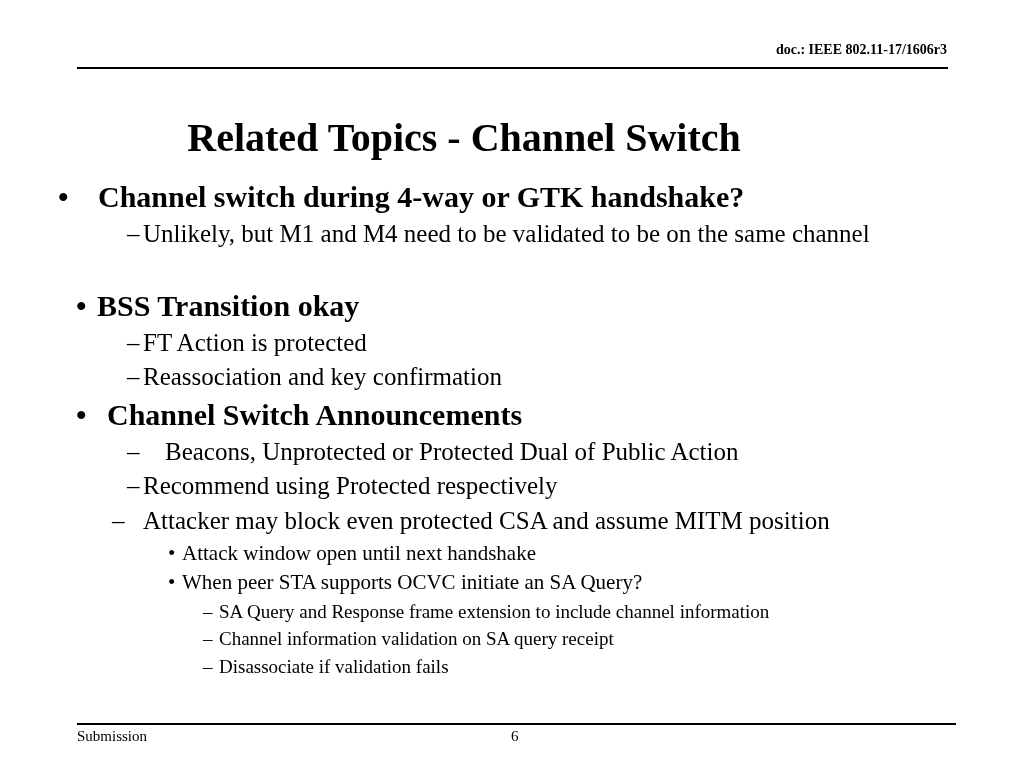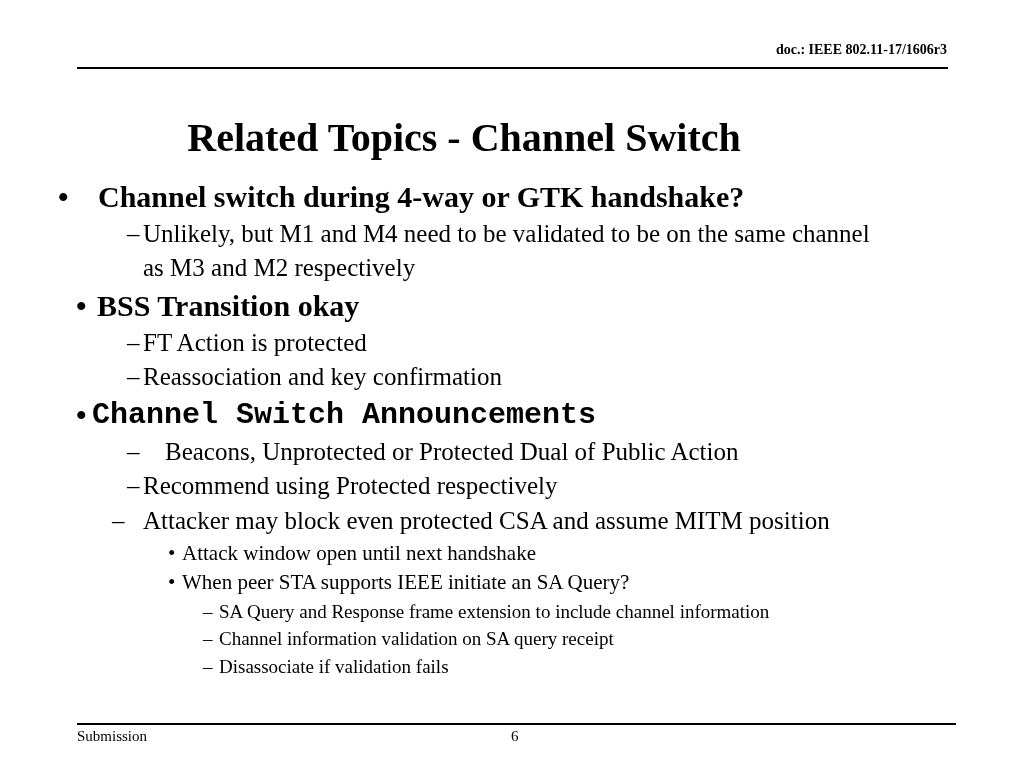--- a/index.html
+++ b/index.html
@@ -38,7 +38,6 @@
     <span class="marker" style="left:0; top:0;">–</span>
     <span style="position:absolute; left:16px; top:0;">Unlikely, but M1 and M4 need to be validated to be on the same channel</span>
   </div>
-  <div class="line l2" style="left:143px; top:253px;">as M3 and M2 respectively</div>
 
   <div class="line l1-big" style="left:76px; top:289px;">
     <span class="marker" style="left:0; top:0;">•</span>

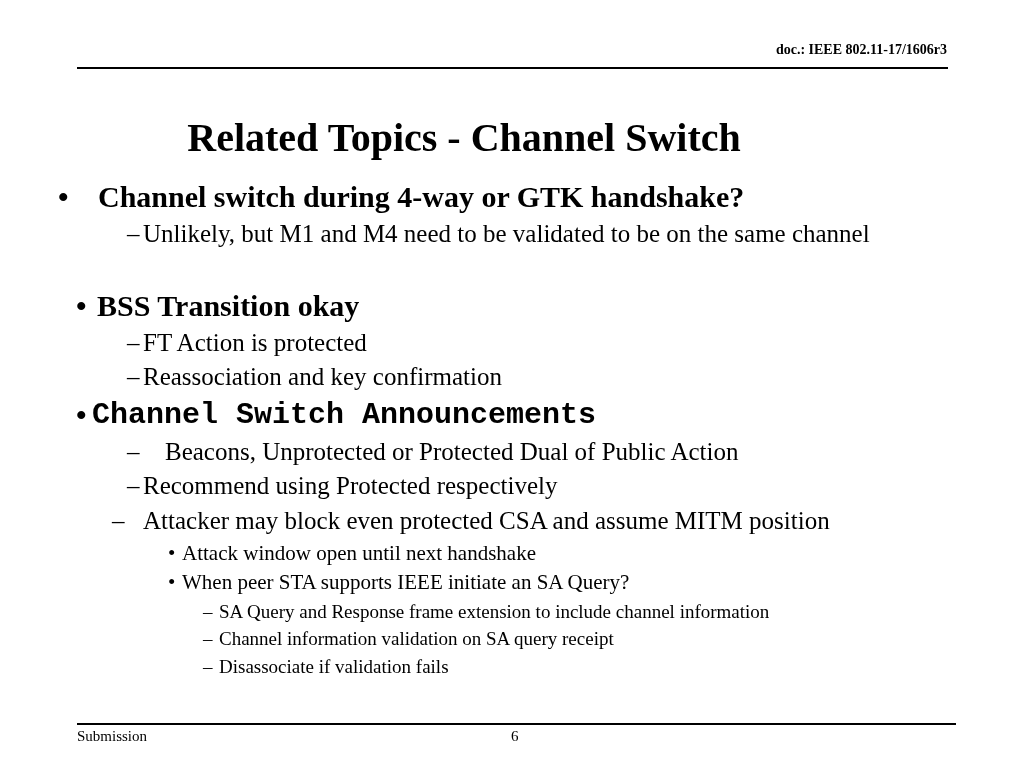--- a/index.html
+++ b/index.html
@@ -54,7 +54,7 @@
 
   <div class="line l1-big" style="left:76px; top:398px;">
     <span class="marker" style="left:0; top:0;">•</span>
-    <span style="position:absolute; left:16px; top:0;font-family:Liberation Mono, monospace;">Channel Switch Announcements</span>
+    <span style="position:absolute; left:31px; top:0;">Channel Switch Announcements</span>
   </div>
   <div class="line l2" style="left:127px; top:437px;">
     <span class="marker" style="left:0; top:0;">–</span>

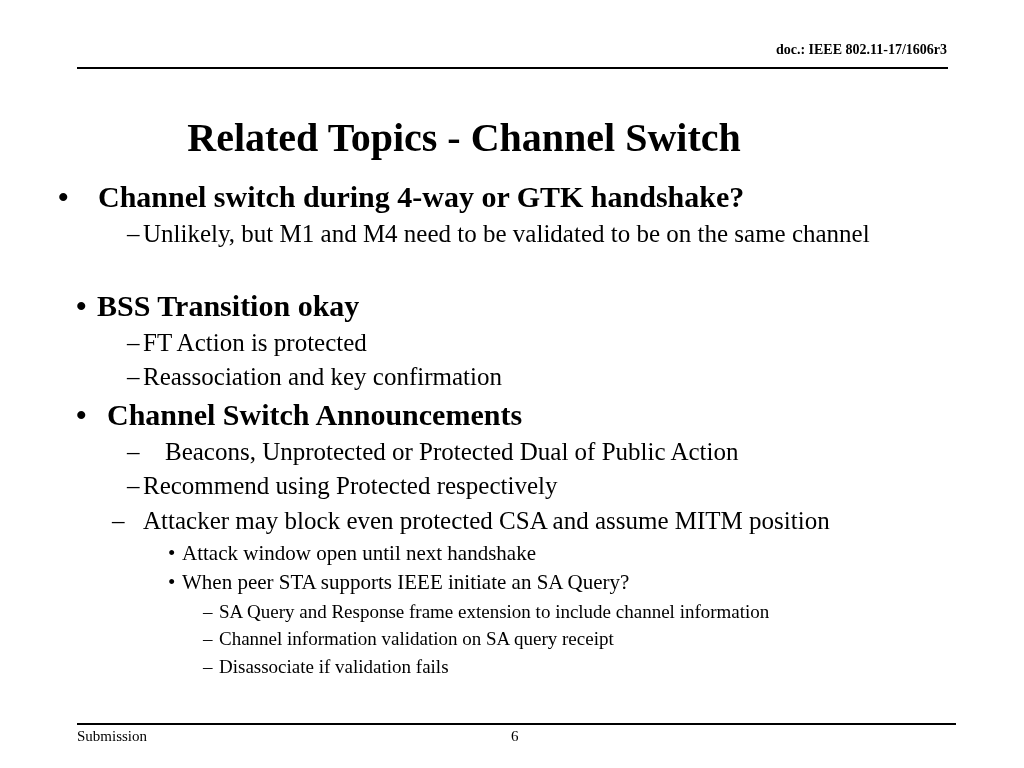--- a/index.html
+++ b/index.html
@@ -75,7 +75,7 @@
   </div>
   <div class="line l3" style="left:168px; top:569px;">
     <span class="marker" style="left:0; top:0;">•</span>
-    <span style="position:absolute; left:14px; top:0;">When peer STA supports IEEE initiate an SA Query?</span>
+    <span style="position:absolute; left:14px; top:0;">When peer STA supports OCVC initiate an SA Query?</span>
   </div>
 
   <div class="line l4" style="left:203px; top:600px;">

